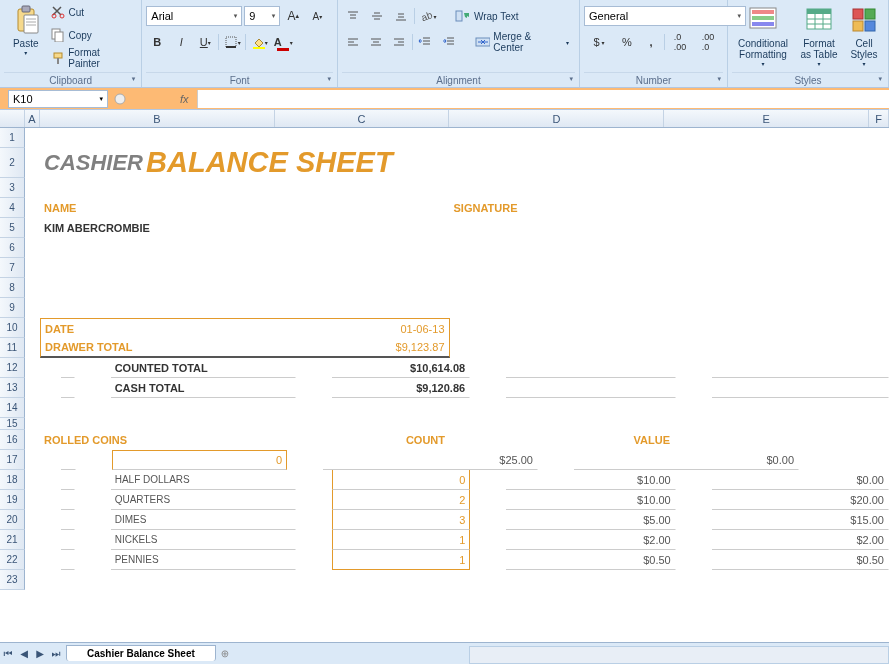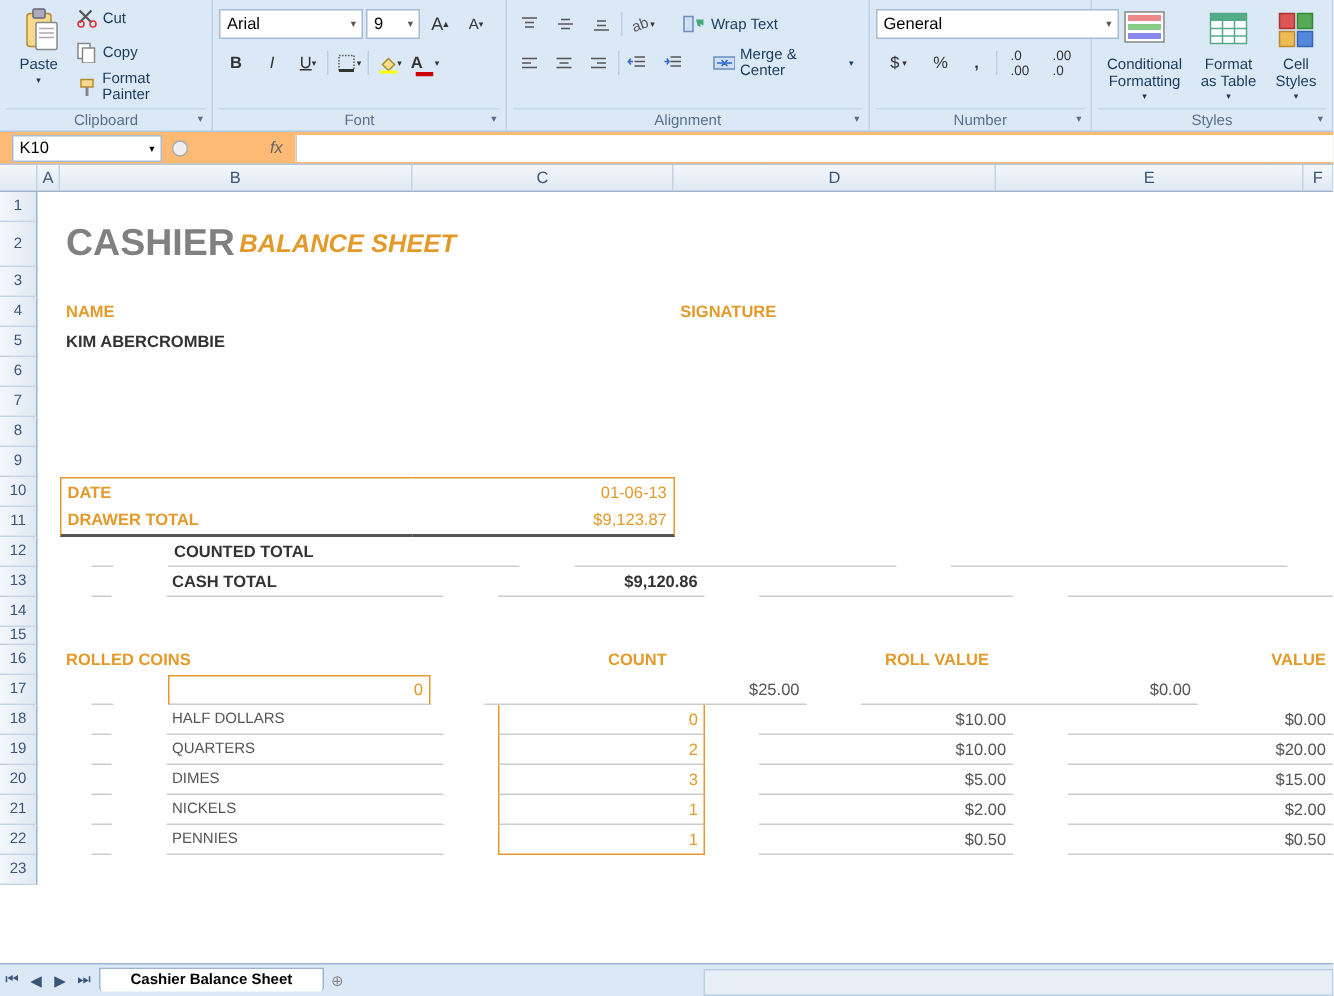--- a/index.html
+++ b/index.html
@@ -50,7 +50,7 @@
 .cD { width: 215px; }
 .cE { width: 225px; }
 
-.title1 { font-size: 25px; font-weight: bold; color: #808080; }
+.title1 { font-size: 22px; font-weight: bold; color: #808080; font-style: italic; }
 .title2 { font-size: 17px; font-weight: bold; color: #e39a2b; font-style: italic; }
 .hdr-o { color: #e39a2b; font-weight: bold; font-size: 11px; }
 .val-r { justify-content: flex-end; }

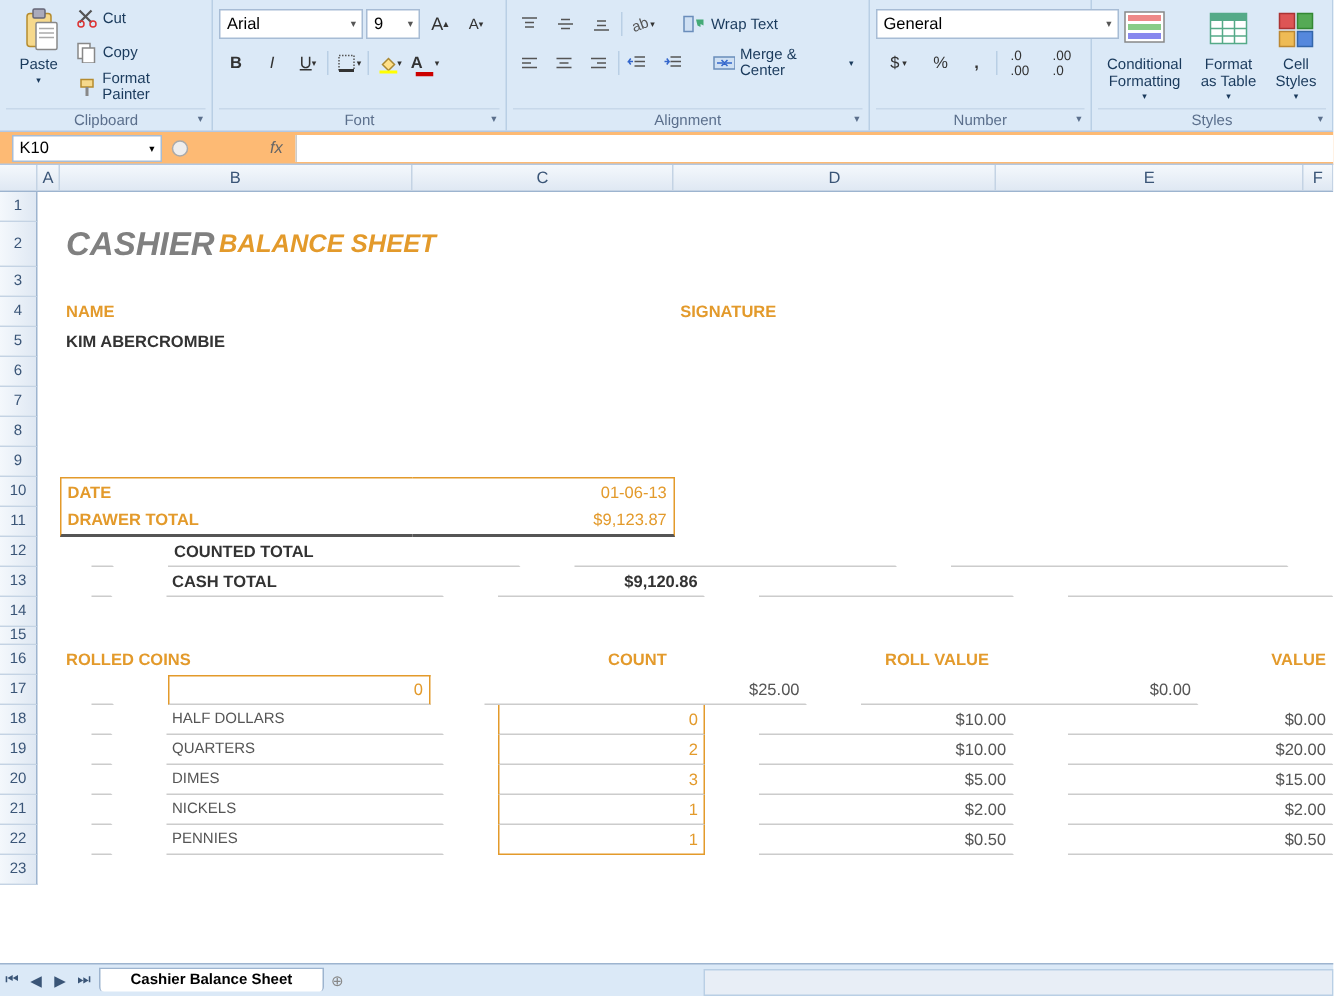--- a/index.html
+++ b/index.html
@@ -51,7 +51,7 @@
 .cE { width: 225px; }
 
 .title1 { font-size: 22px; font-weight: bold; color: #808080; font-style: italic; }
-.title2 { font-size: 17px; font-weight: bold; color: #e39a2b; font-style: italic; }
+.title2 { font-size: 29px; font-weight: bold; color: #e39a2b; font-style: italic; }
 .hdr-o { color: #e39a2b; font-weight: bold; font-size: 11px; }
 .val-r { justify-content: flex-end; }
 .bold { font-weight: bold; color: #333; }

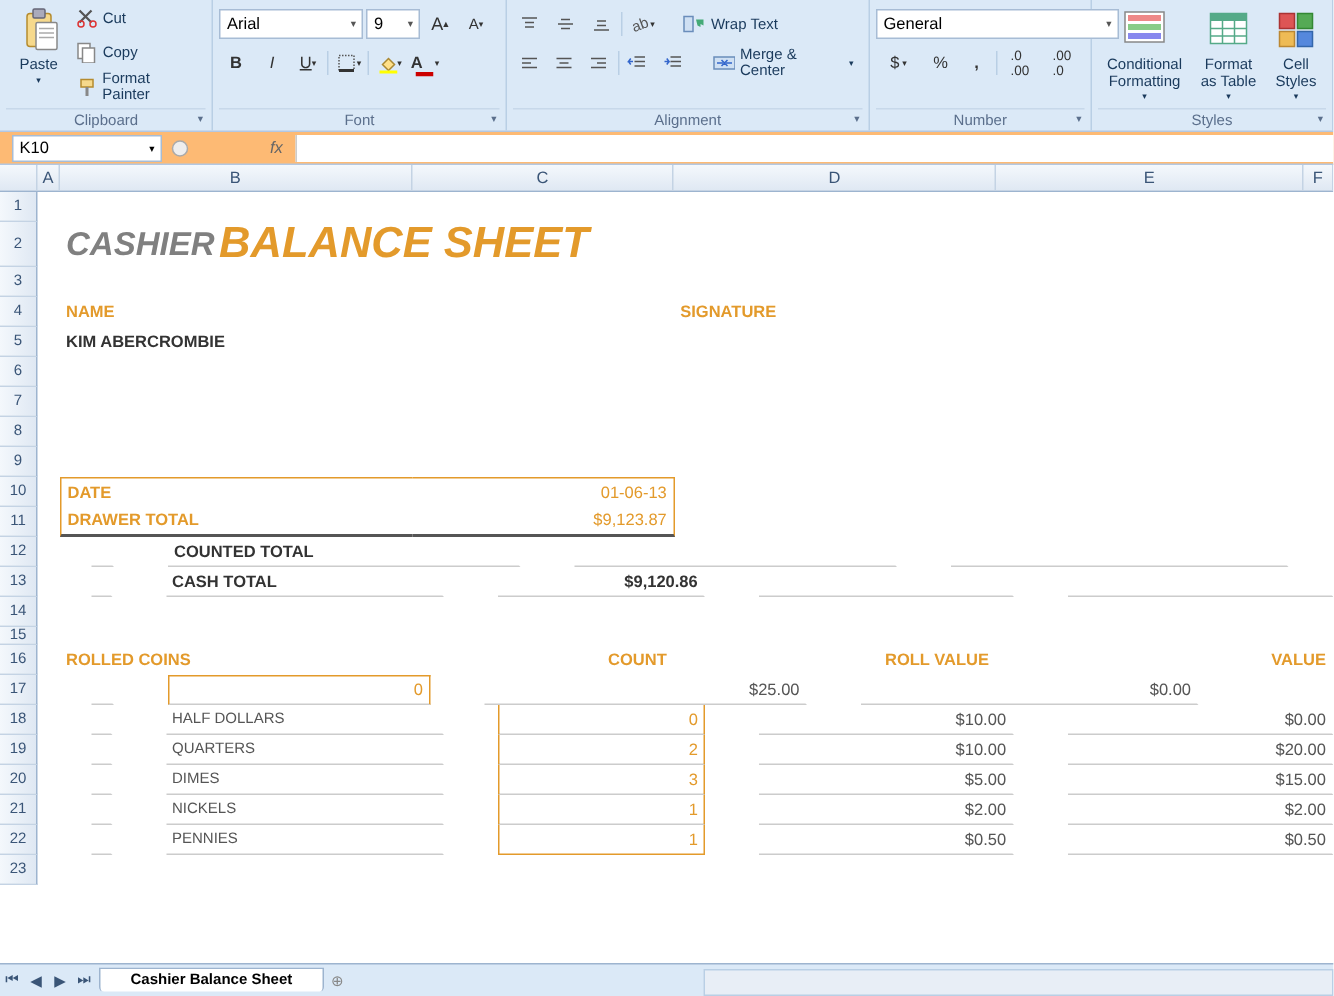--- a/index.html
+++ b/index.html
@@ -464,6 +464,7 @@
     <div class="row underline-row">
         <div class="cell cA"></div>
         <div class="cell cB bold">COUNTED TOTAL</div>
+        <div class="cell cC val-r bold">$10,614.08</div>
         <div class="cell cD"></div>
         <div class="cell cE"></div>
       </div>

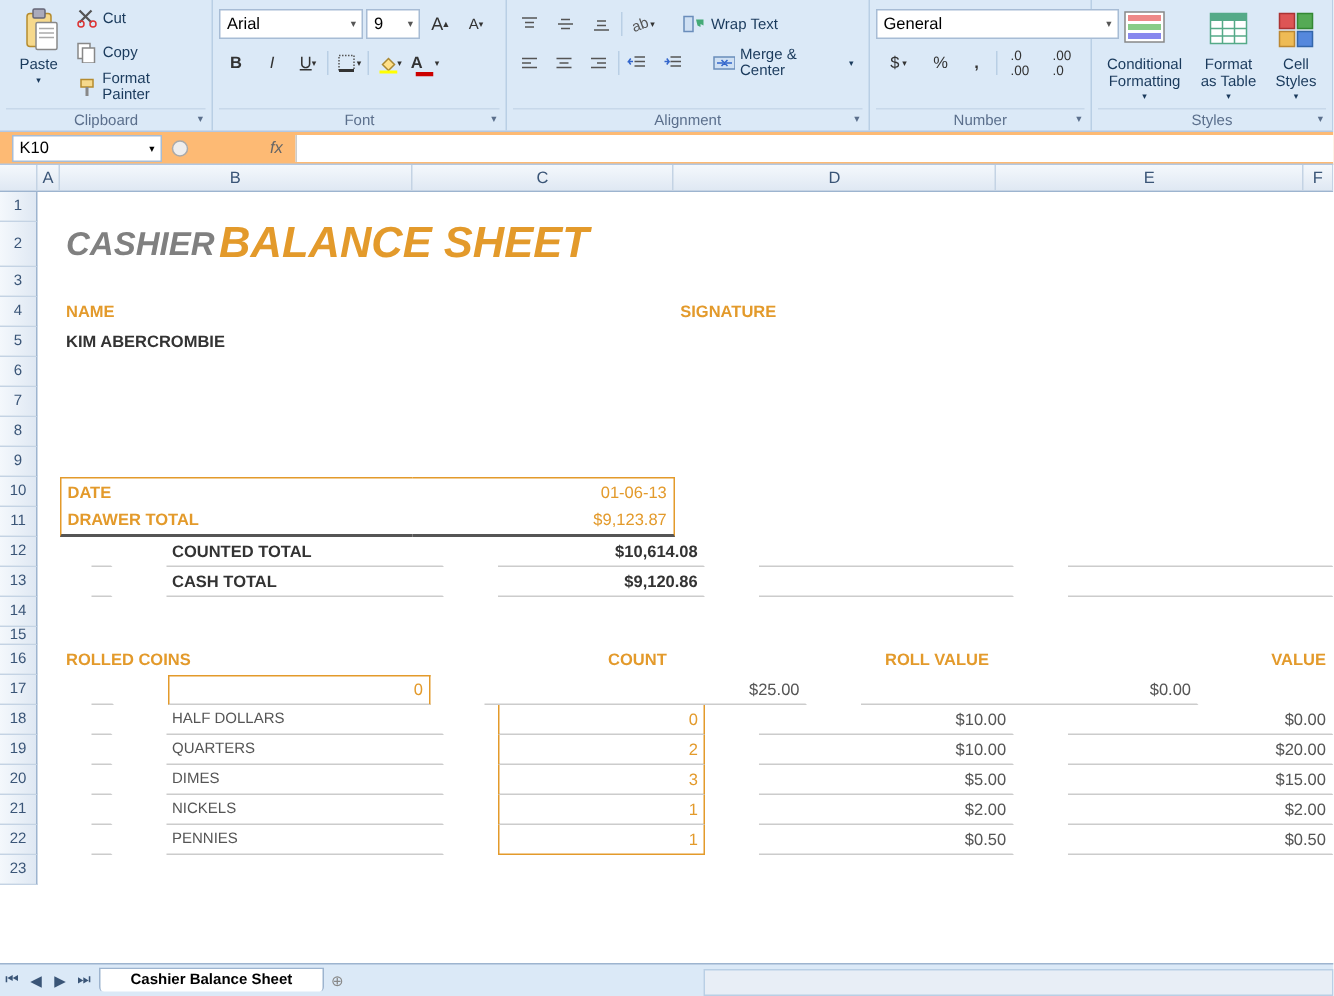--- a/index.html
+++ b/index.html
@@ -493,7 +493,6 @@
         <div class="cell cA"></div>
         <div class="cell cB hdr-o">ROLLED COINS</div>
         <div class="cell cC val-r hdr-o">COUNT</div>
-        <div class="cell cD val-r hdr-o">ROLL VALUE</div>
         <div class="cell cE val-r hdr-o">VALUE</div>
       </div>
     <div id="coin-rows">

